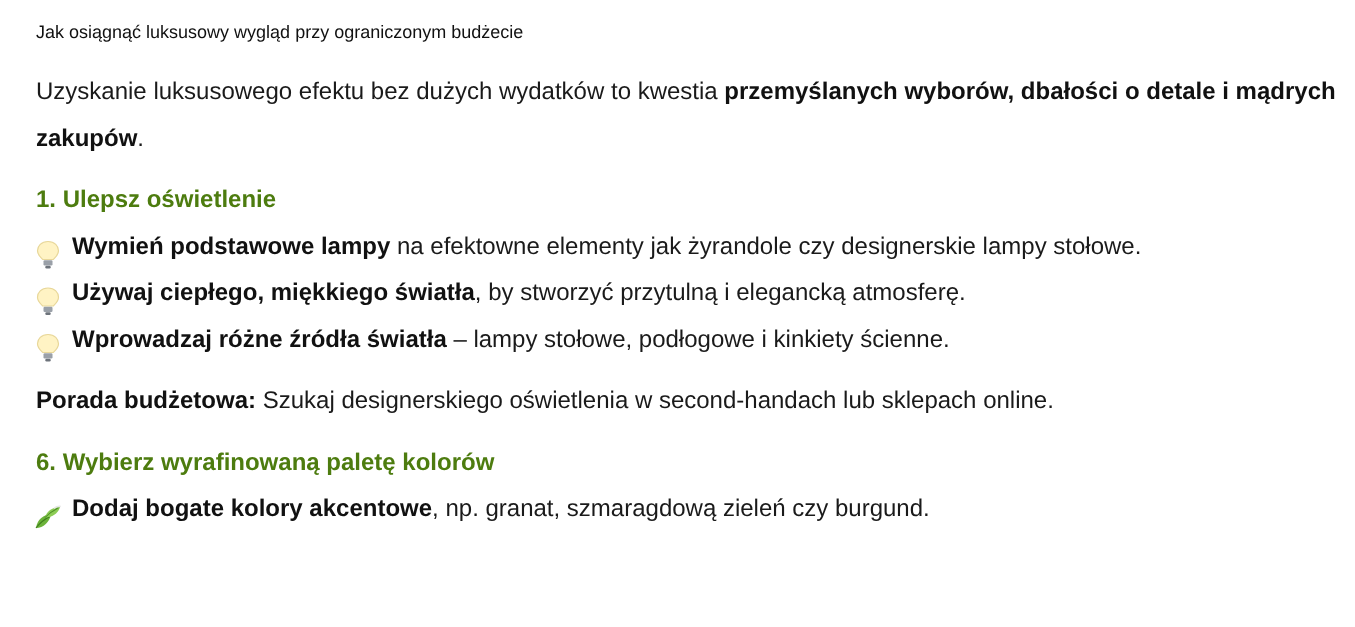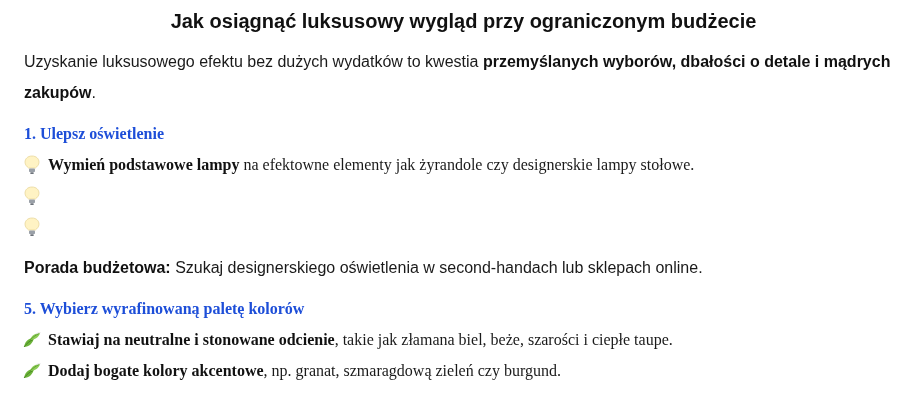--- a/index.html
+++ b/index.html
@@ -20,13 +20,12 @@
       padding: 10px 0 0 24px;
     }
     .title {
-      font-weight: bold;
-      font-size: 20px;
+      font-weight: normal;
+      font-size: 12px;
       margin: 0;
       height: 22px;
       line-height: 22px;
       color: #111;
-      text-align: center;
     }
     .para {
       margin: 14px 12px 0 0;

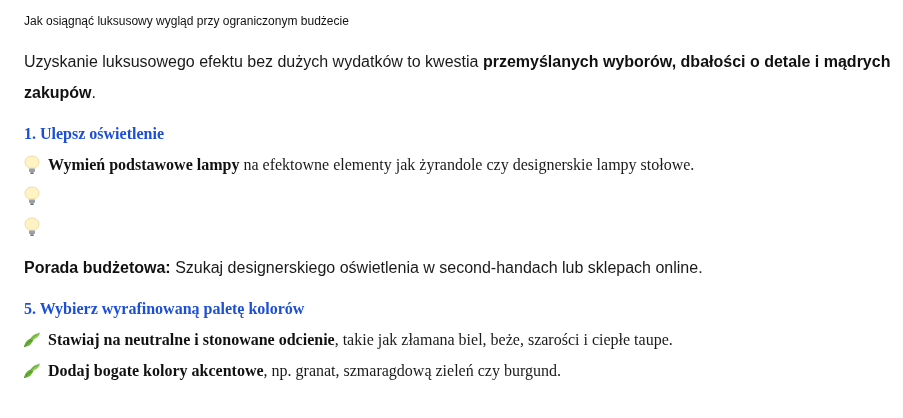--- a/index.html
+++ b/index.html
@@ -38,8 +38,7 @@
       margin: 10px 0 0 0;
       line-height: 31px;
       height: 31px;
-      color: #1d4ed8;
-      font-family: Liberation Serif, serif;
+      color: #4d7c0f;
     }
     .bullet {
       display: flex;

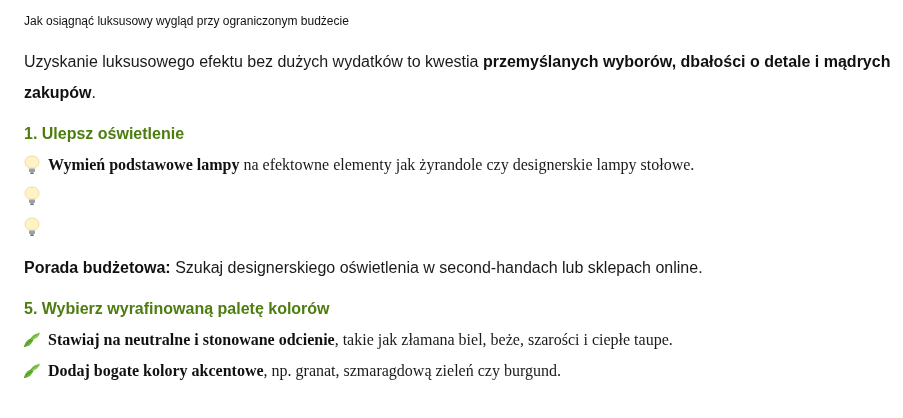--- a/index.html
+++ b/index.html
@@ -42,11 +42,10 @@
     }
     .bullet {
       display: flex;
-      align-items: center;
+      align-items: flex-end;
       height: 31px;
       line-height: 31px;
       margin-left: -2px;
-      font-family: Liberation Serif, serif;
     }
     .bullet .icon {
       width: 20px;

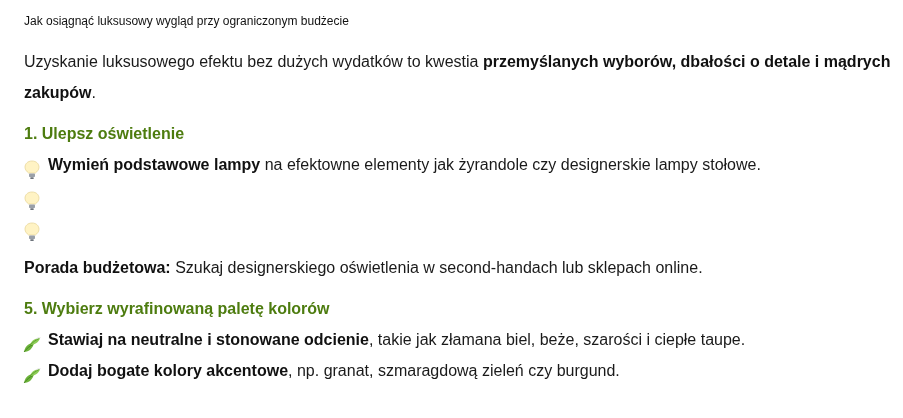--- a/index.html
+++ b/index.html
@@ -91,6 +91,7 @@
           <rect x="6.2" y="17.2" width="3.6" height="1.8" rx="0.8" fill="#6d737b"></rect>
         </svg>
     </span>
+    <span><b>Używaj ciepłego, miękkiego światła</b><span>, by stworzyć przytulną i elegancką atmosferę.</span></span>
   </div>
 
   <div class="bullet">

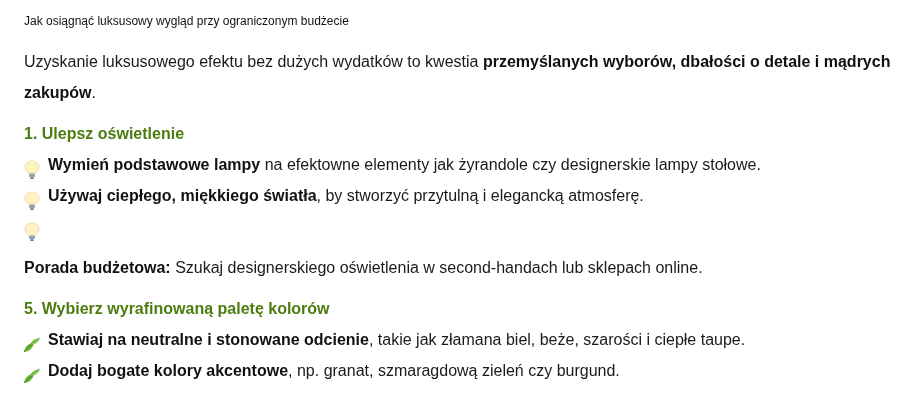--- a/index.html
+++ b/index.html
@@ -102,6 +102,7 @@
           <rect x="6.2" y="17.2" width="3.6" height="1.8" rx="0.8" fill="#6d737b"></rect>
         </svg>
     </span>
+    <span><b>Wprowadzaj różne źródła światła</b><span> – lampy stołowe, podłogowe i kinkiety ścienne.</span></span>
   </div>
 
   <div class="tip"><b>Porada budżetowa:</b><span> Szukaj designerskiego oświetlenia w second-handach lub sklepach online.</span></div>

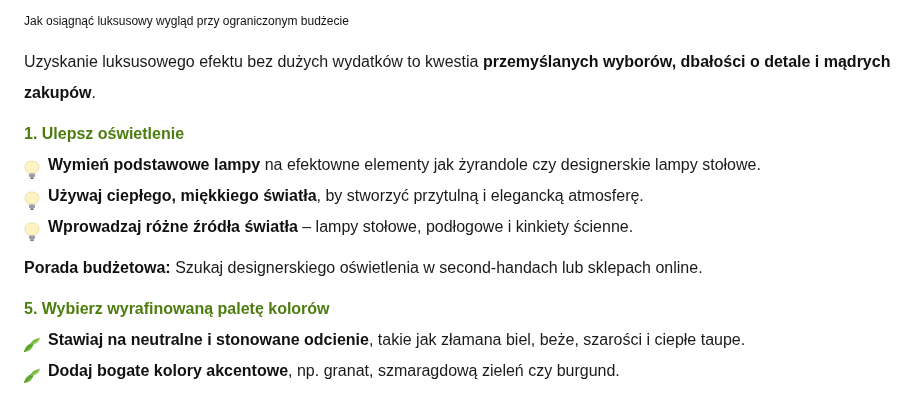--- a/index.html
+++ b/index.html
@@ -107,7 +107,7 @@
 
   <div class="tip"><b>Porada budżetowa:</b><span> Szukaj designerskiego oświetlenia w second-handach lub sklepach online.</span></div>
 
-  <div class="heading">5. Wybierz wyrafinowaną paletę kolorów</div>
+  <div class="heading">6. Wybierz wyrafinowaną paletę kolorów</div>
 
   <div class="bullet">
     <span class="icon">

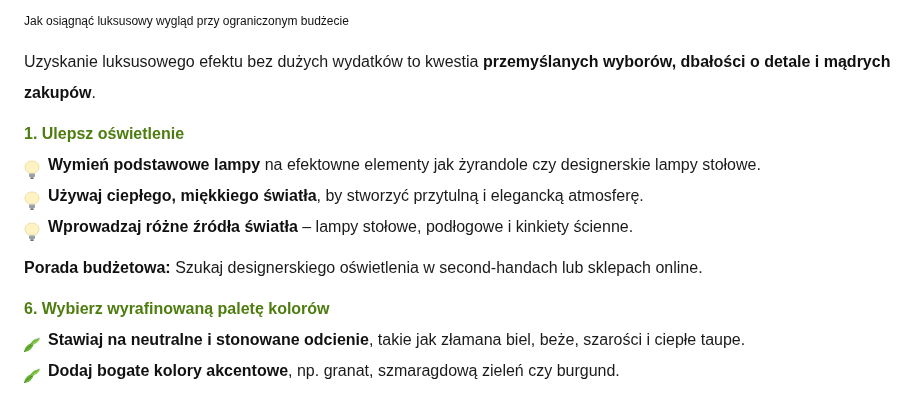--- a/index.html
+++ b/index.html
@@ -109,18 +109,6 @@
 
   <div class="heading">6. Wybierz wyrafinowaną paletę kolorów</div>
 
-  <div class="bullet">
-    <span class="icon">
-      <svg width="20" height="18" viewBox="0 0 20 18">
-          <path d="M2 16 C3 10 7 7 12 7 C11 12 7 16 2 16 Z" fill="#6cb33a"></path>
-          <path d="M2 16 C5 12 8 10 11 8.5" stroke="#3f7d1c" stroke-width="0.8" fill="none"></path>
-          <path d="M8 9 C9 5 13 2 18 2 C17 6 13 9 8 9 Z" fill="#8ccc55"></path>
-          <path d="M8 9 C11 6 14 4 17 2.5" stroke="#4d8f25" stroke-width="0.7" fill="none"></path>
-          <path d="M14 3 C15 2 17 1.5 18.5 1.6" stroke="#e6e6e6" stroke-width="1" fill="none"></path>
-        </svg>
-    </span>
-    <span><b>Stawiaj na neutralne i stonowane odcienie</b><span>, takie jak złamana biel, beże, szarości i ciepłe taupe.</span></span>
-  </div>
 
   <div class="bullet">
     <span class="icon">

